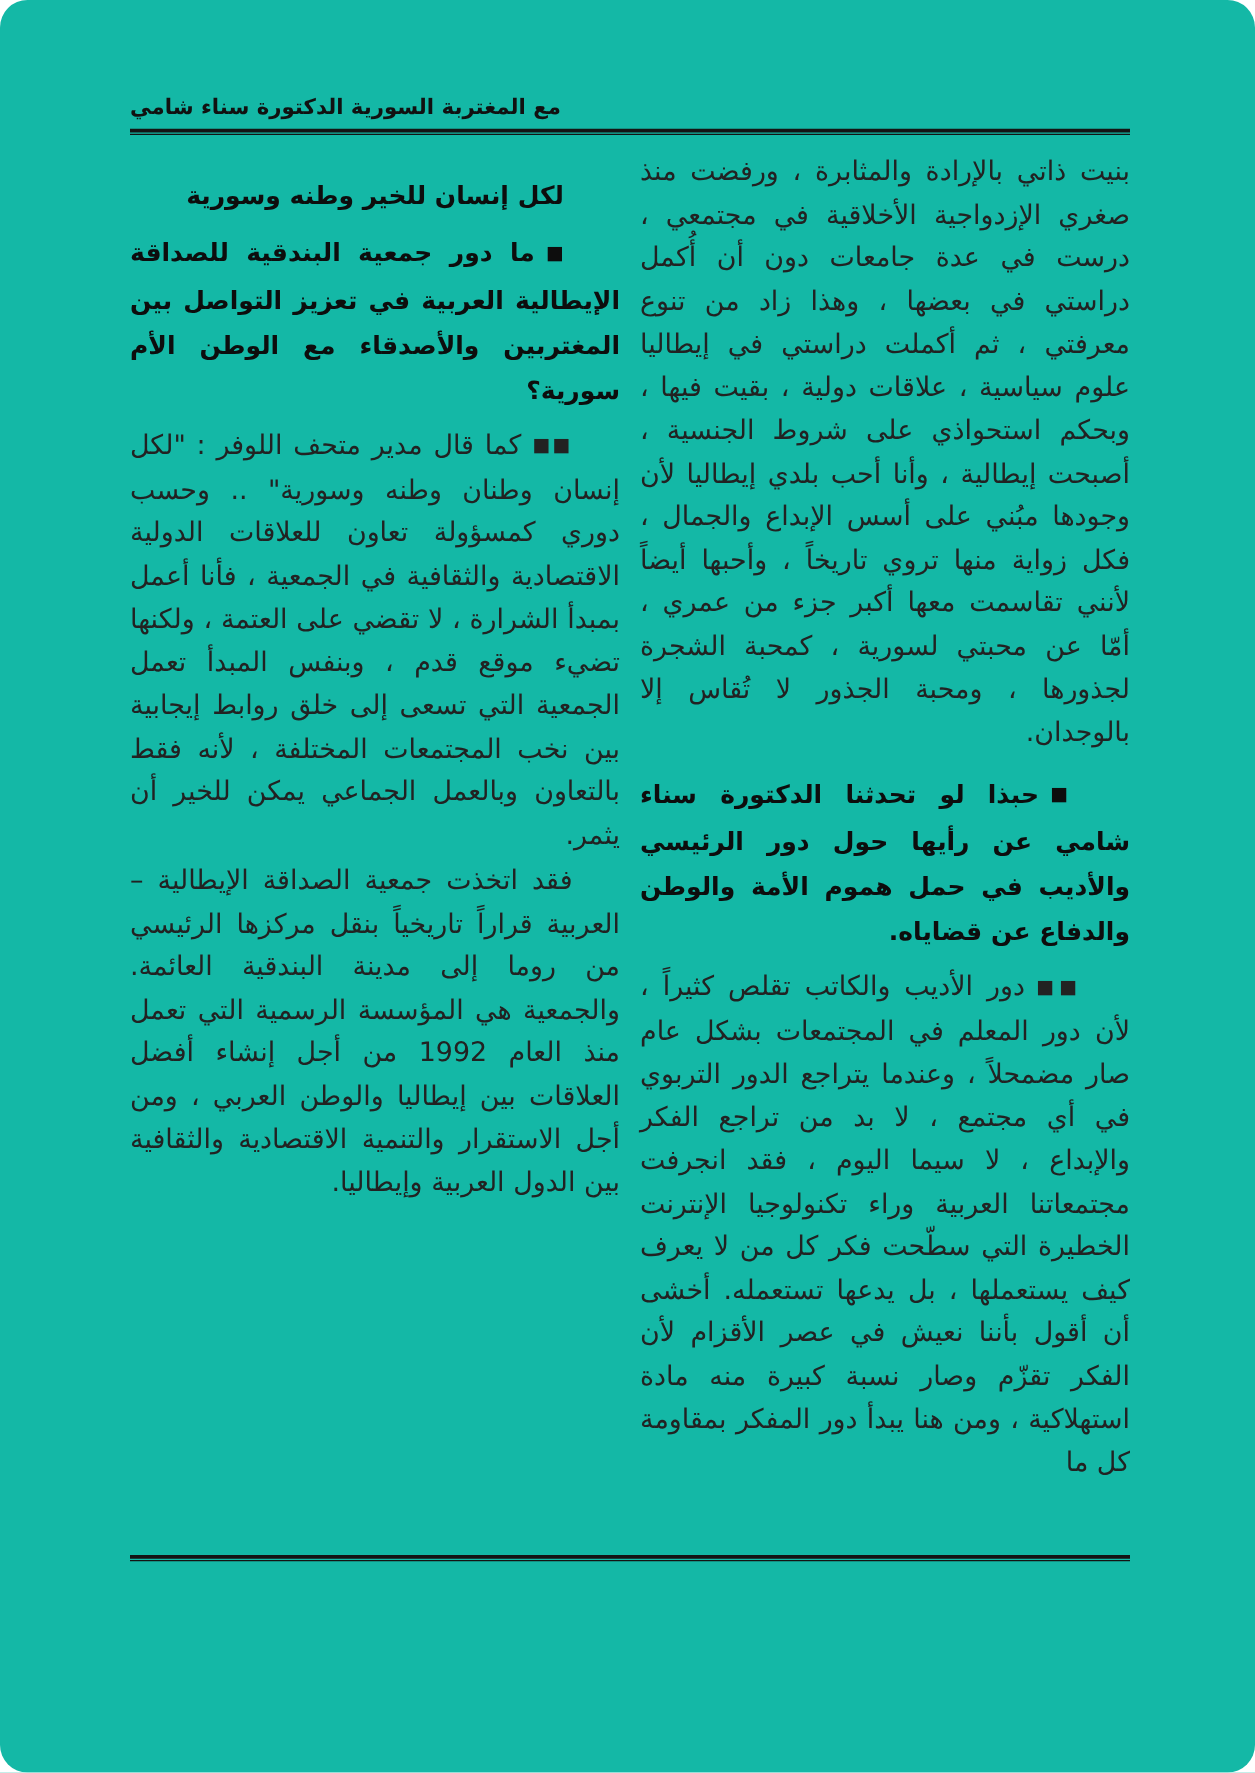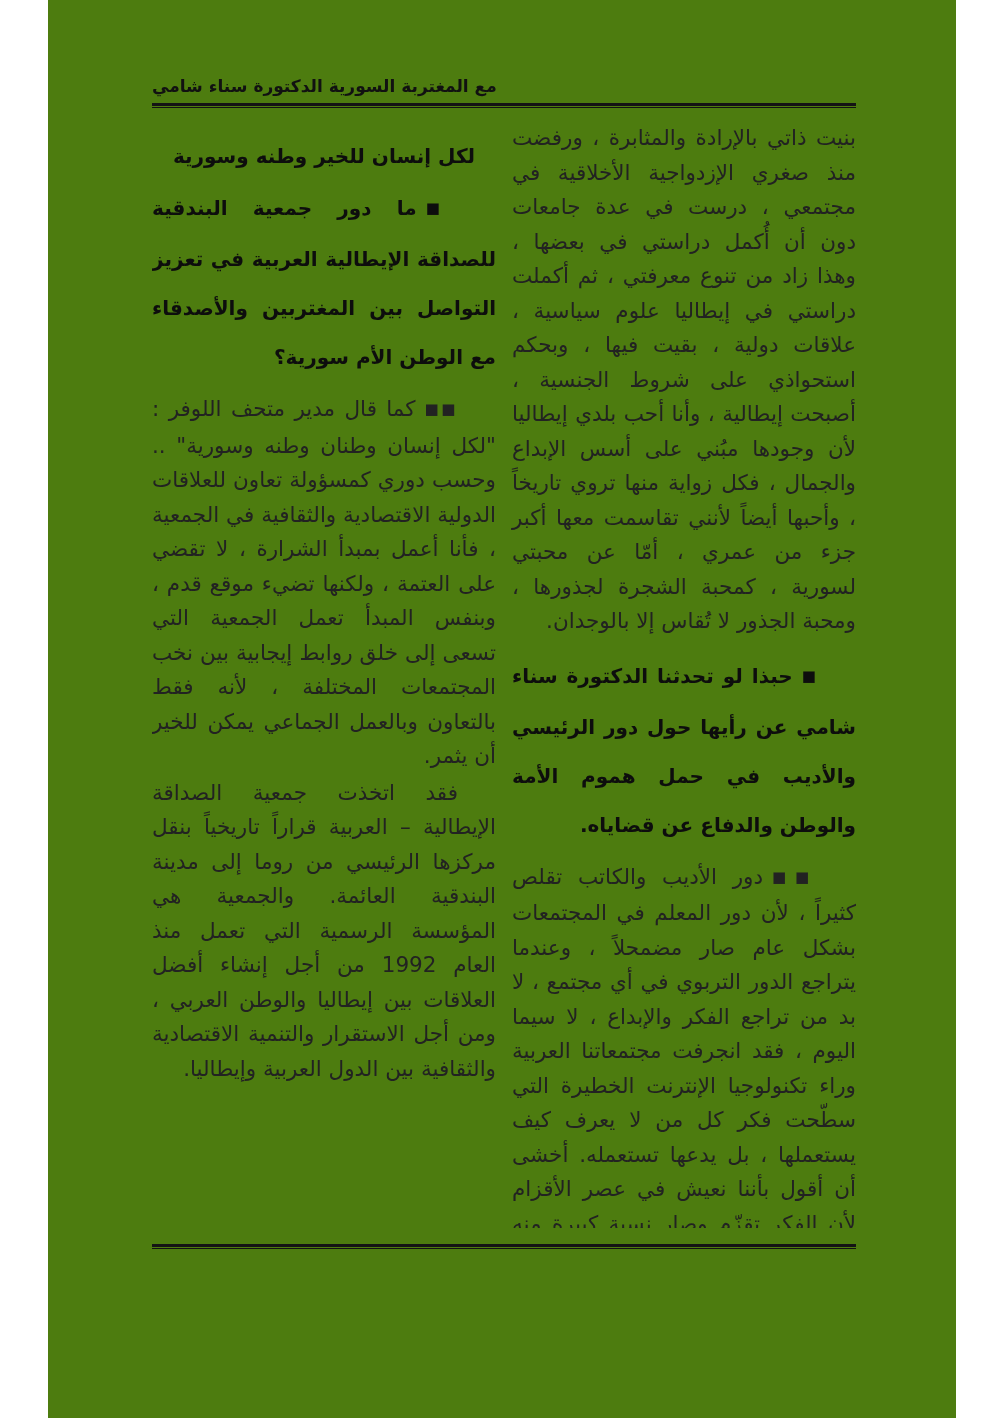--- a/index.html
+++ b/index.html
@@ -8,12 +8,13 @@
 
   .page {
     position: relative;
-    width: 908px;
+    width: 1004px;
     height: 1418px;
     margin: 0 auto;
-    background: #4d7c0f;
+    background: #14b8a6;
     color: #1b1b1b;
     overflow: hidden;
+    border-radius: 22px;
   }
 
   .content {

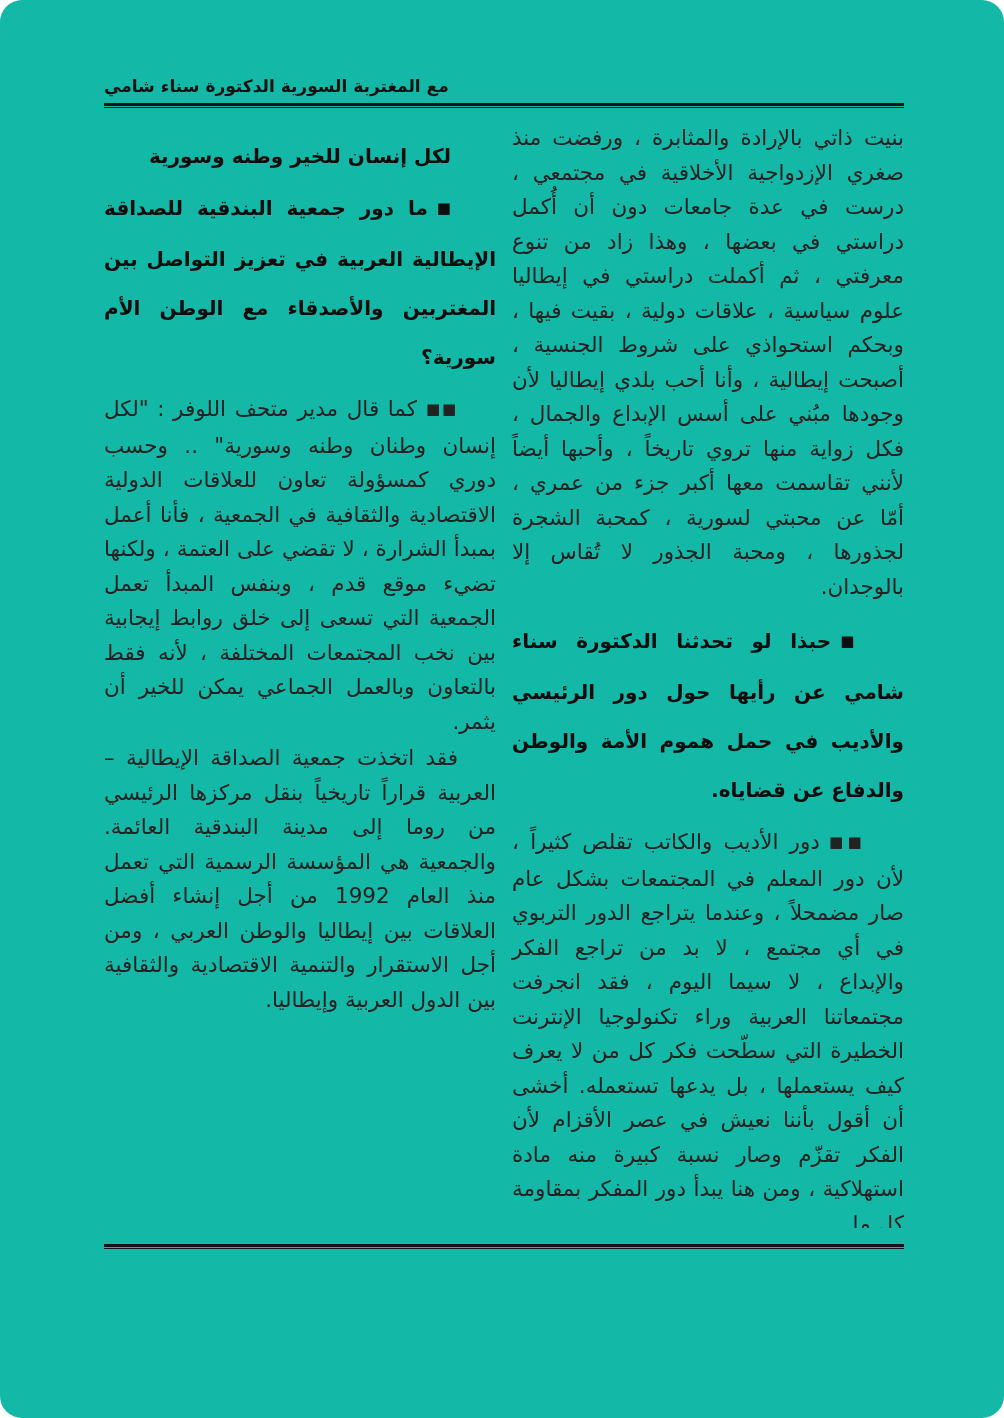--- a/index.html
+++ b/index.html
@@ -65,7 +65,7 @@
   .qa {
     font-weight: bold;
     font-size: 20px;
-    line-height: 49px;
+    line-height: 36px;
     text-align: justify;
     text-justify: inter-word;
     text-indent: 38px;

